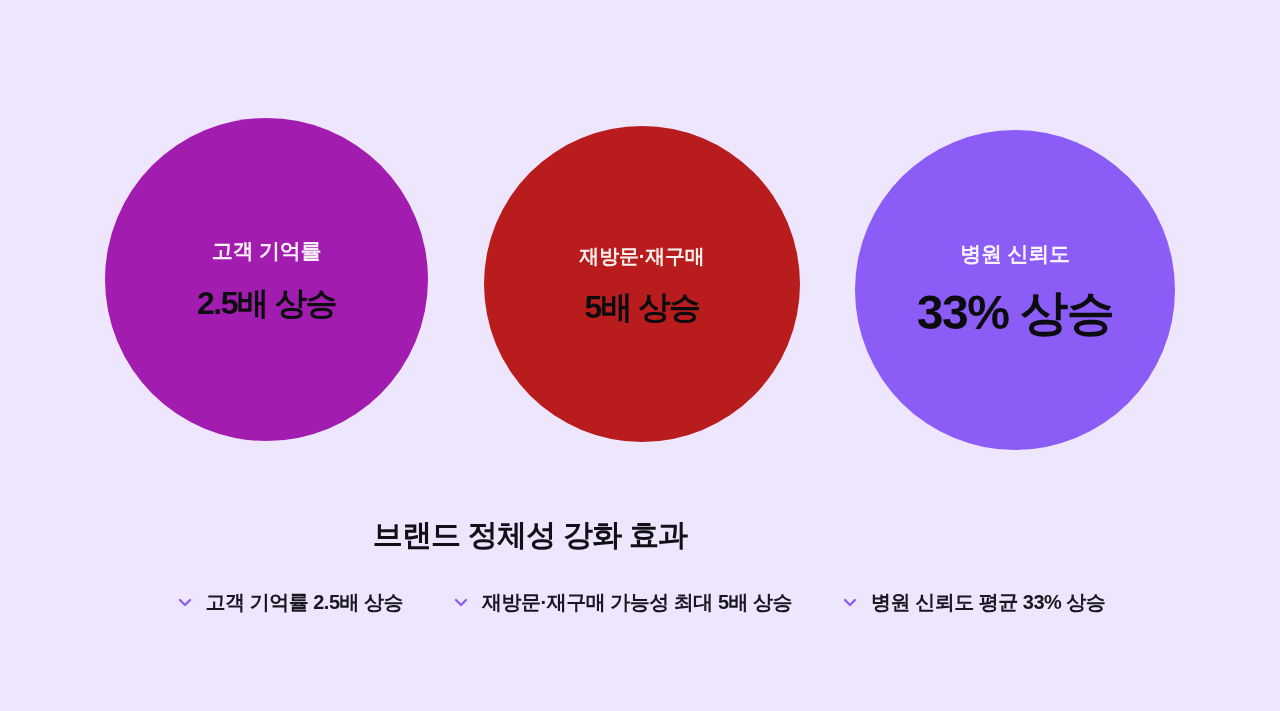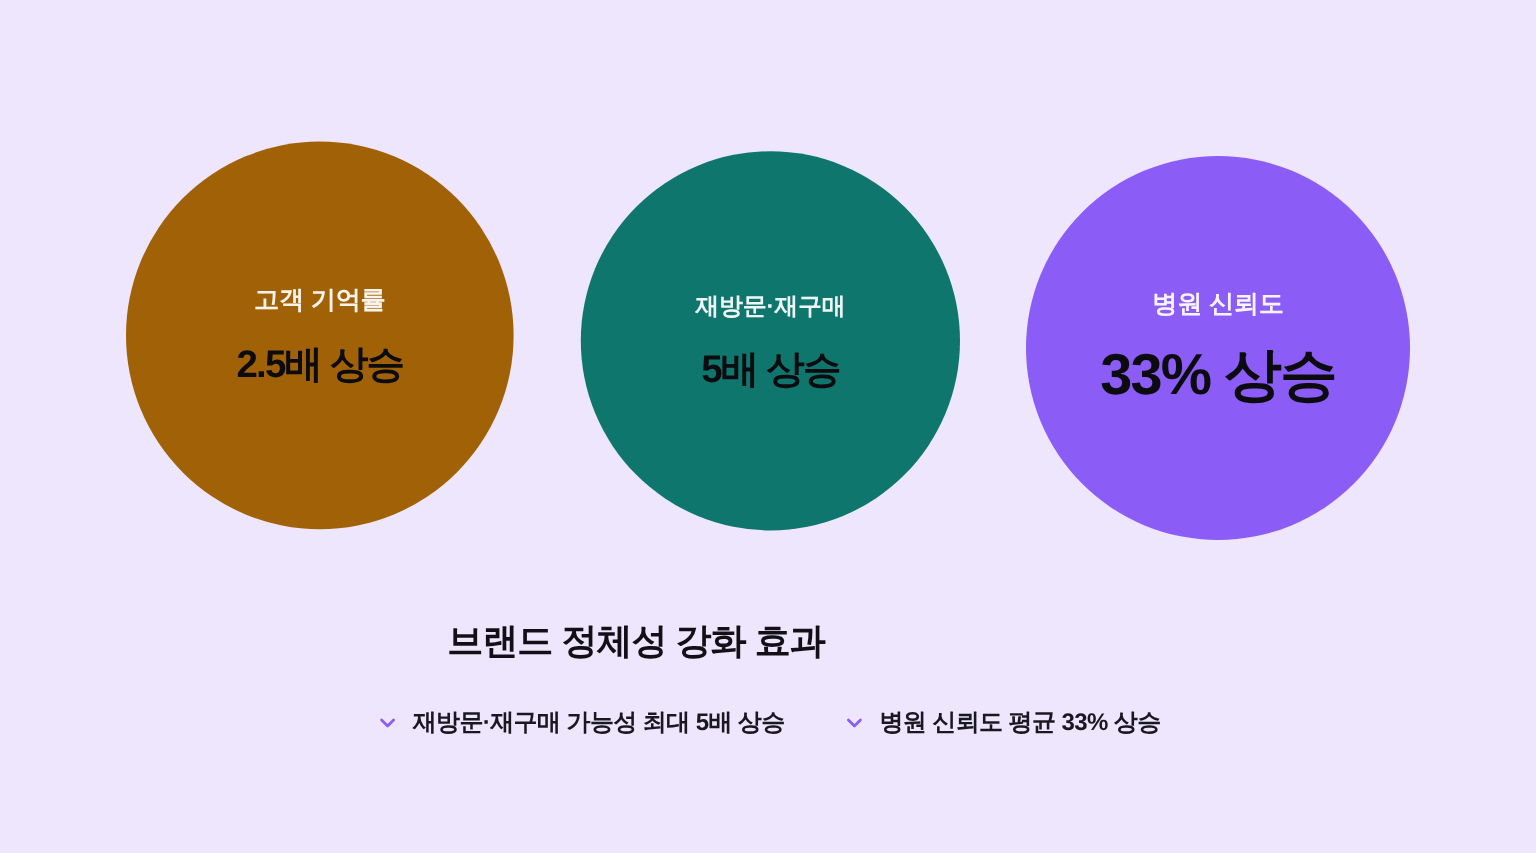--- a/index.html
+++ b/index.html
@@ -114,7 +114,7 @@
 
 <div class="circle-row">
 
-  <div class="stat-circle c1" style="background: #a16207;">
+  <div class="stat-circle c1" style="background: #a21caf;">
     <div class="stat-label">고객 기억률</div>
     <div class="stat-value">2.5배 상승</div>
   </div>

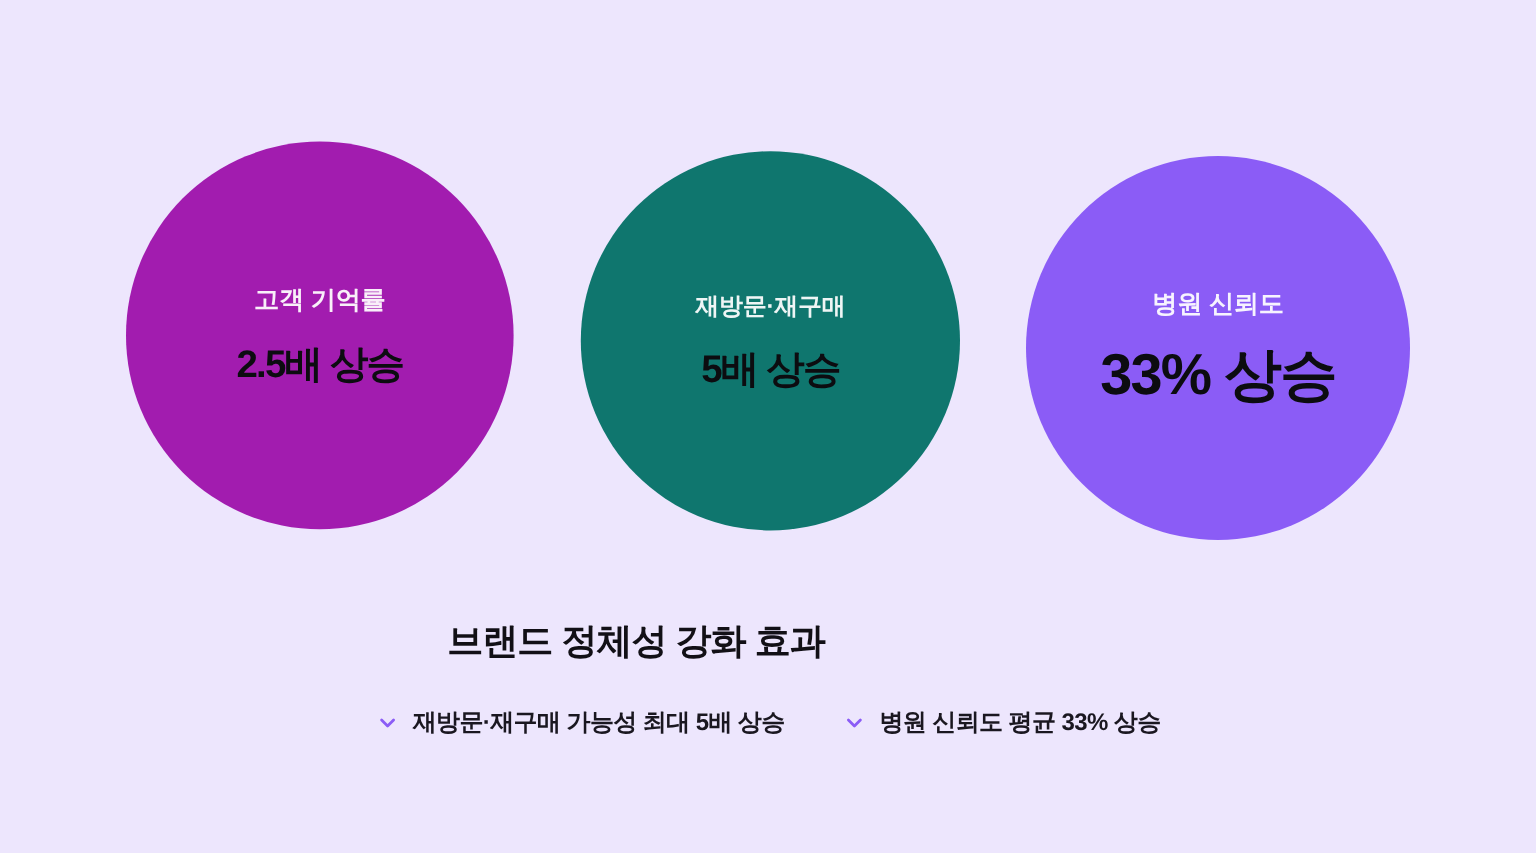--- a/index.html
+++ b/index.html
@@ -119,7 +119,7 @@
     <div class="stat-value">2.5배 상승</div>
   </div>
 
-  <div class="stat-circle c2" style="background: #0f766e;">
+  <div class="stat-circle c2" style="background: #b91c1c;">
     <div class="stat-label">재방문·재구매</div>
     <div class="stat-value">5배 상승</div>
   </div>

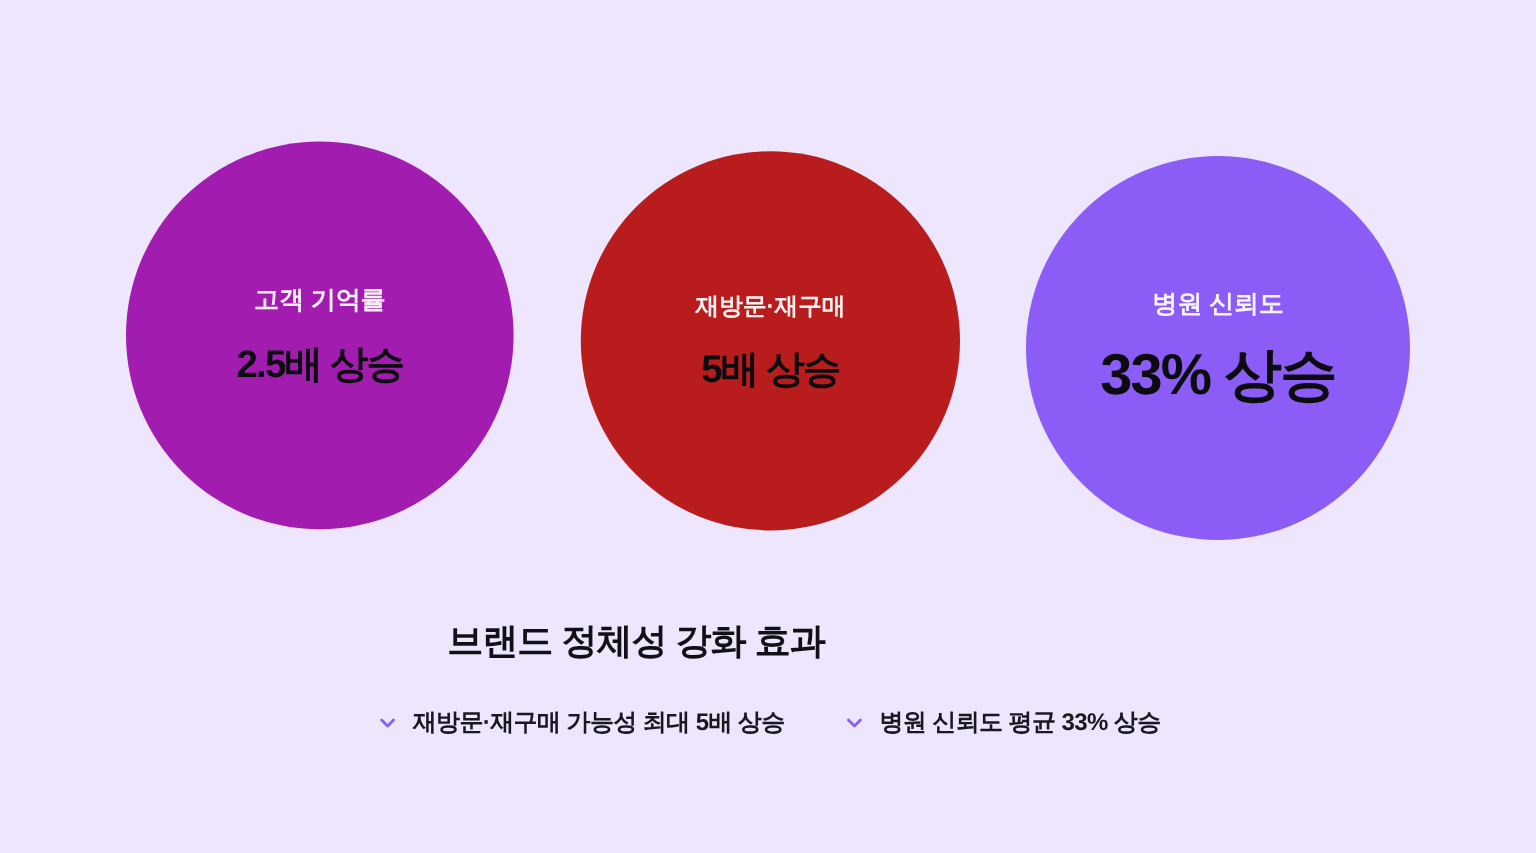--- a/index.html
+++ b/index.html
@@ -135,6 +135,14 @@
 
 <div class="bullet-row">
 
+  <div class="bullet-item">
+    <span class="check-icon">
+      <svg class="check-icon" viewBox="0 0 20 20" fill="none" xmlns="http://www.w3.org/2000/svg">
+        <path d="M5 8 L10 13 L15 8" stroke="#8b5cf6" stroke-width="2.3" stroke-linecap="round" stroke-linejoin="round"></path>
+      </svg>
+    </span>
+    <span class="bullet-text">고객 기억률 2.5배 상승</span>
+  </div>
 
   <div class="bullet-item">
     <span class="check-icon">

